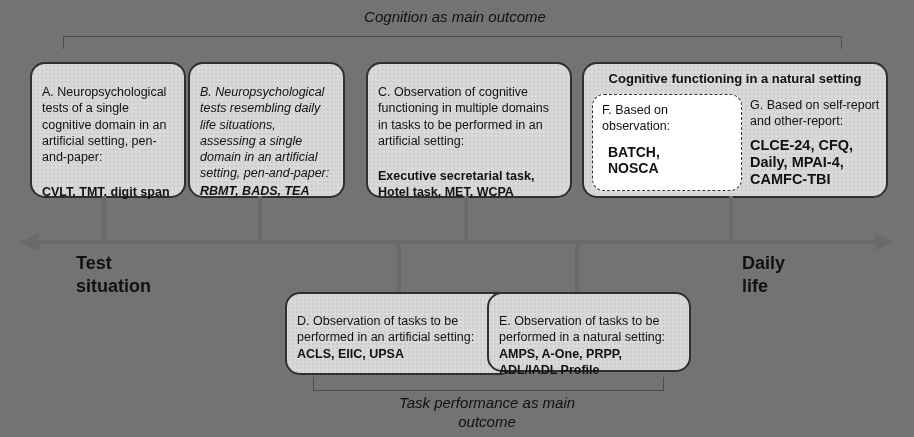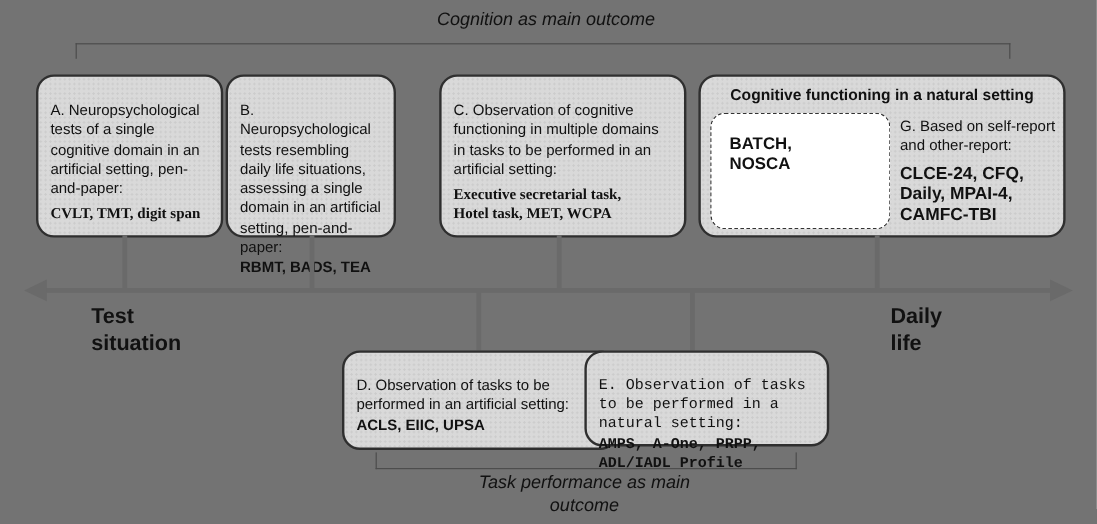--- a/index.html
+++ b/index.html
@@ -31,7 +31,7 @@
   .nogap-tools{margin-top:1px;}
 
   #box-a{left:30px;top:62px;width:156px;height:136px;}
-  #box-b{left:188px;top:62px;width:142px;height:136px;}
+  #box-b{left:188px;top:62px;width:157px;height:136px;font-style:italic;}
   #box-c{left:366px;top:62px;width:206px;height:136px;}
   #box-fg{left:582px;top:62px;width:306px;height:136px;padding:5px 22px;}
   #box-d{left:285px;top:292px;width:230px;height:83px;line-height:1.27;}

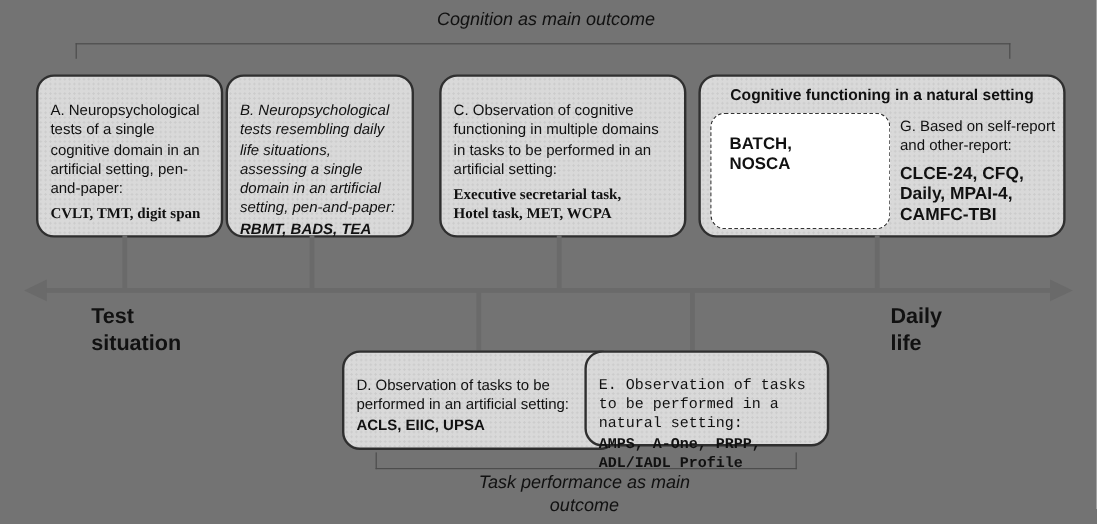--- a/index.html
+++ b/index.html
@@ -98,6 +98,7 @@
   <div id="box-fg" class="gbox">
     <div id="ns-header">Cognitive functioning in a natural setting</div>
     <div id="box-f">
+      <div class="desc">F. Based on observation:</div>
       <div class="tools">BATCH,
 NOSCA</div>
     </div>

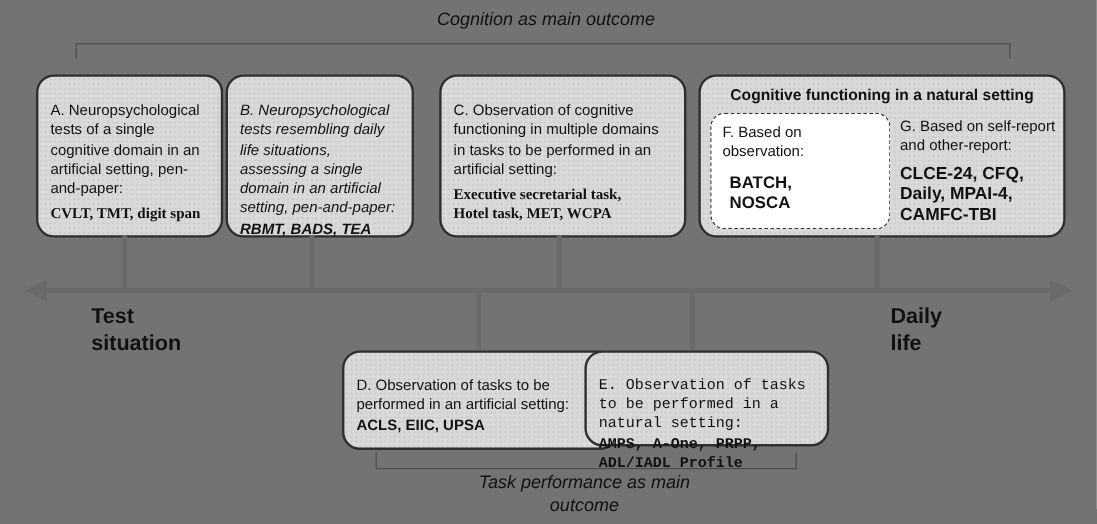--- a/index.html
+++ b/index.html
@@ -27,7 +27,7 @@
         box-sizing:border-box;padding:20px 10px;line-height:1.3;font-size:12.5px;}
   .gbox .desc{white-space:normal;}
   .gbox .tools{font-weight:bold;white-space:pre-line;}
-  .gap-tools{margin-top:5px;font-family:Liberation Serif, serif;}
+  .gap-tools{margin-top:19px;}
   .nogap-tools{margin-top:1px;}
 
   #box-a{left:30px;top:62px;width:156px;height:136px;}

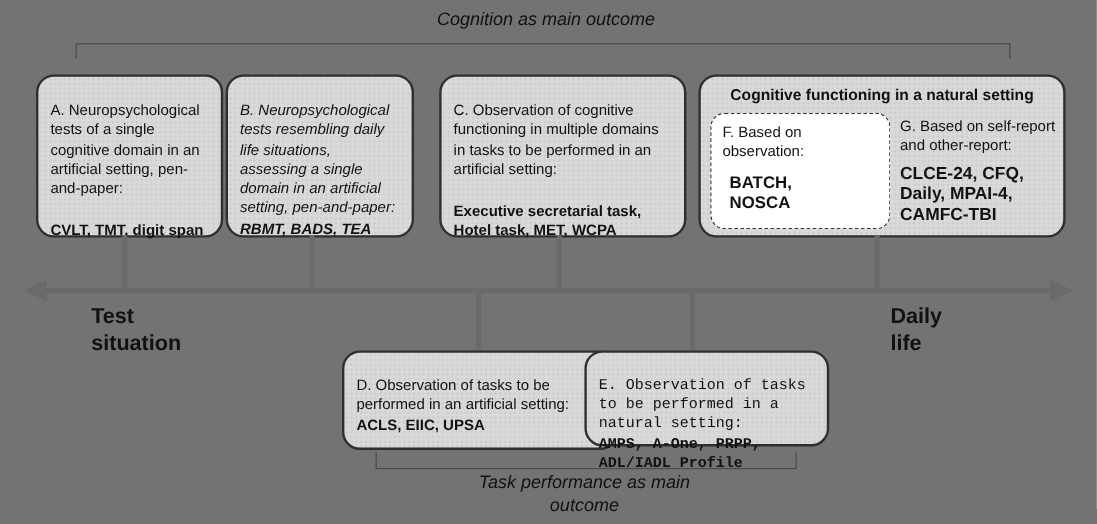--- a/index.html
+++ b/index.html
@@ -35,7 +35,7 @@
   #box-c{left:366px;top:62px;width:206px;height:136px;}
   #box-fg{left:582px;top:62px;width:306px;height:136px;padding:5px 22px;}
   #box-d{left:285px;top:292px;width:230px;height:83px;line-height:1.27;}
-  #box-e{left:487px;top:292px;width:204px;height:80px;line-height:1.27;font-family:Liberation Mono, monospace;}
+  #box-e{left:487px;top:292px;width:204px;height:80px;line-height:1.27;}
 
   
   #ns-header{font-weight:bold;font-size:13px;text-align:center;margin-top:2px;}

